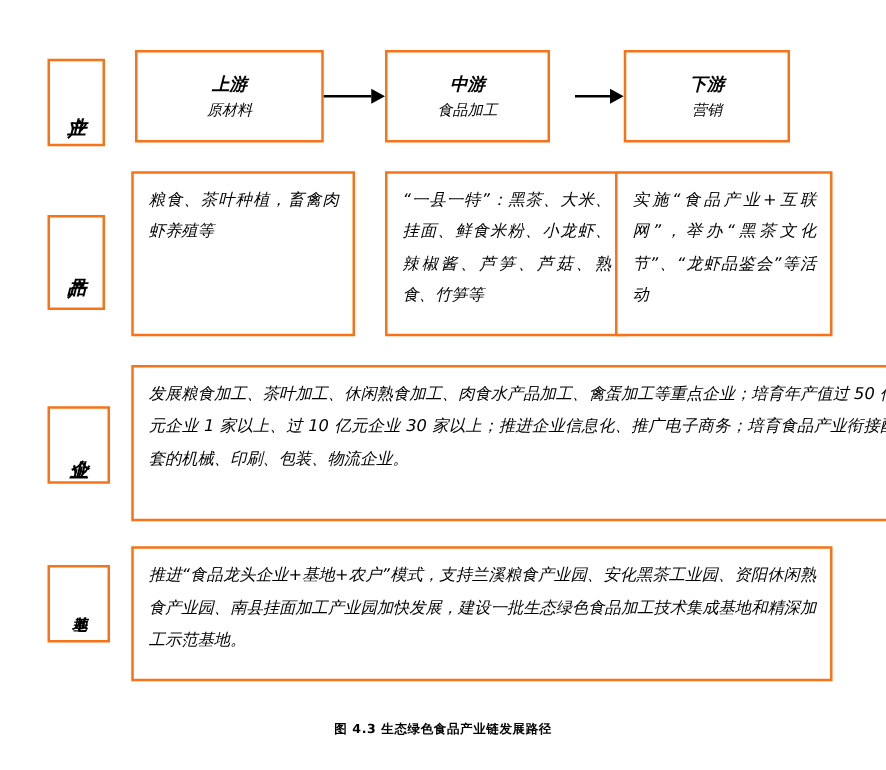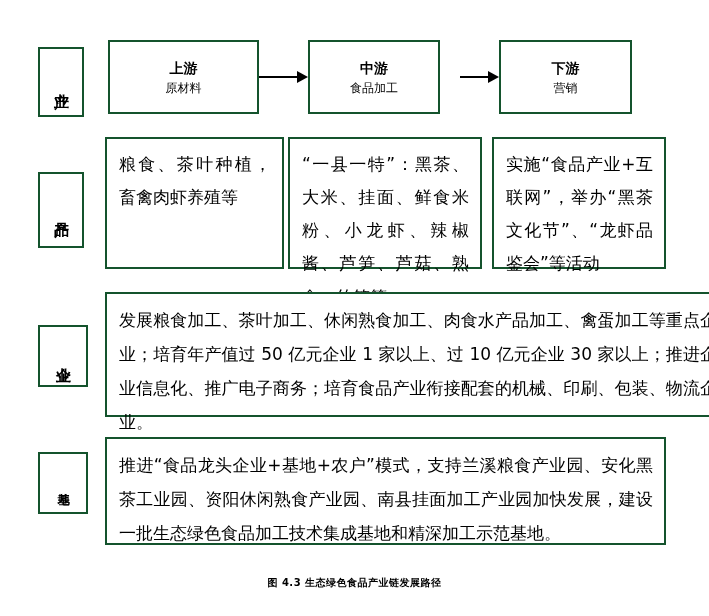--- a/index.html
+++ b/index.html
@@ -27,9 +27,10 @@
   
   .box {
     position: absolute;
-    border: 2px solid #14532d;
+    border: 2px solid #f97316;
     background: #ffffff;
     box-sizing: border-box;
+    font-style: italic;
   }
 
   

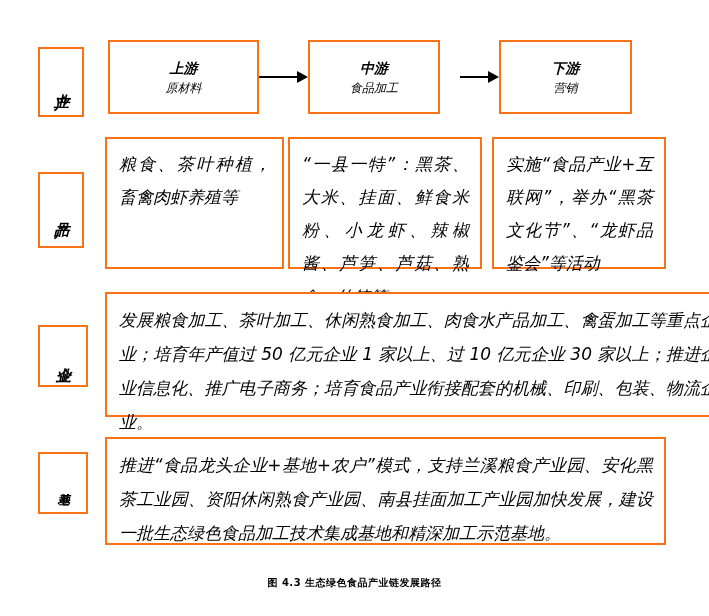--- a/index.html
+++ b/index.html
@@ -97,7 +97,7 @@
     padding: 9px 11px 8px 12px;
   }
   .textbox .tb-text {
-    font-size: 17px;
+    font-size: 13px;
     line-height: 1.95;
     text-align: justify;
     text-justify: inter-ideograph;

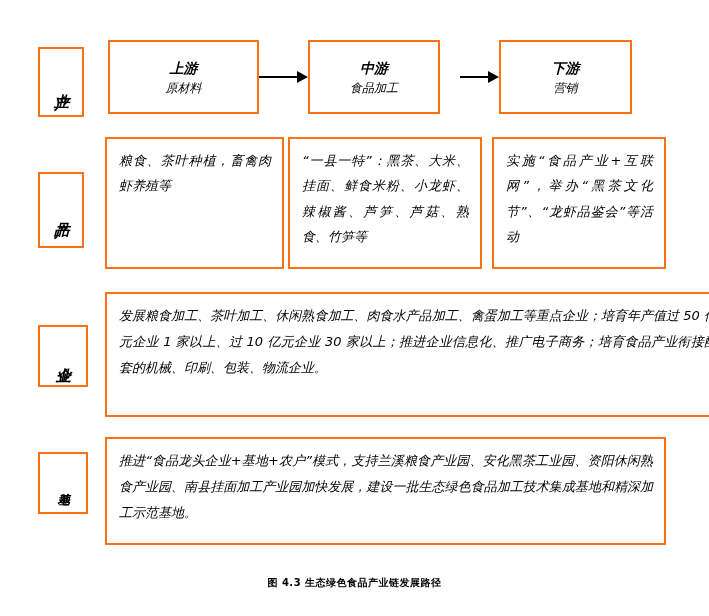--- a/index.html
+++ b/index.html
@@ -161,7 +161,7 @@
     <div class="tb-text">粮食、茶叶种植，畜禽肉虾养殖等</div>
   </div>
 
-  <div class="box textbox" style="left:288px; top:137px; width:194px; height:132px;">
+  <div class="box textbox" style="left:308px; top:137px; width:194px; height:132px;">
     <div class="tb-text">“一县一特”：黑茶、大米、挂面、鲜食米粉、小龙虾、辣椒酱、芦笋、芦菇、熟食、竹笋等</div>
   </div>
 

